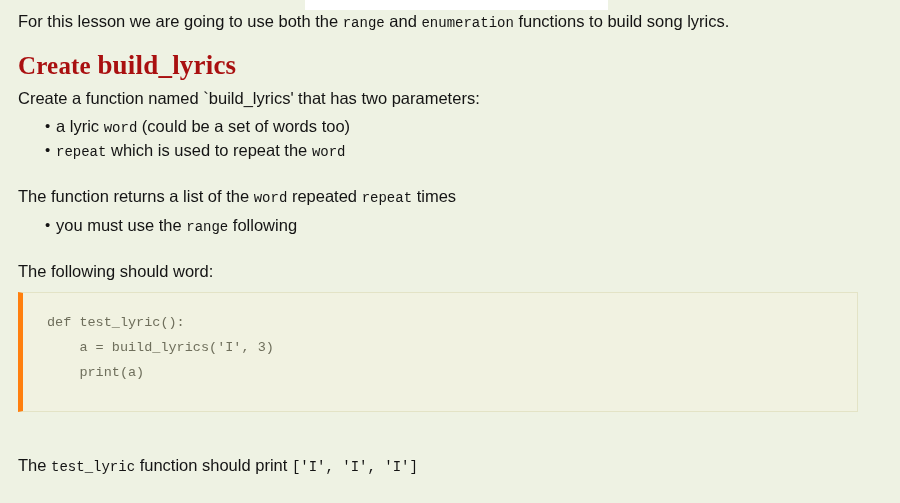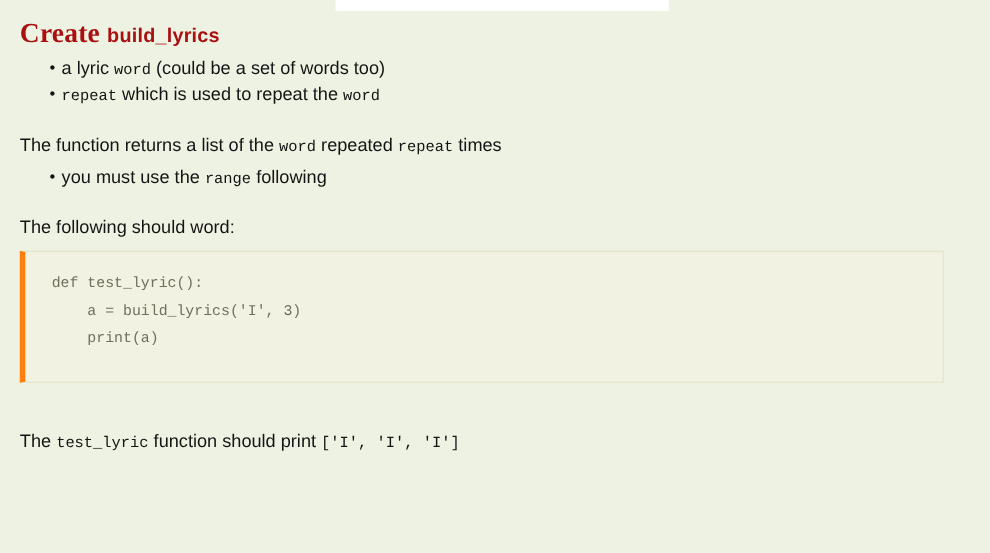--- a/index.html
+++ b/index.html
@@ -122,6 +122,7 @@
 
 <div id="content">
 
+  <p class="para" id="intro-paragraph"><span>For this lesson we are going to use both the </span><code class="mono">range</code><span> and </span><code class="mono">enumeration</code><span> functions to build song lyrics.</span></p>
 
   <h2 id="section-heading"><span>Create</span><span>&nbsp;</span><span class="mono-head">build_lyrics</span></h2>
 

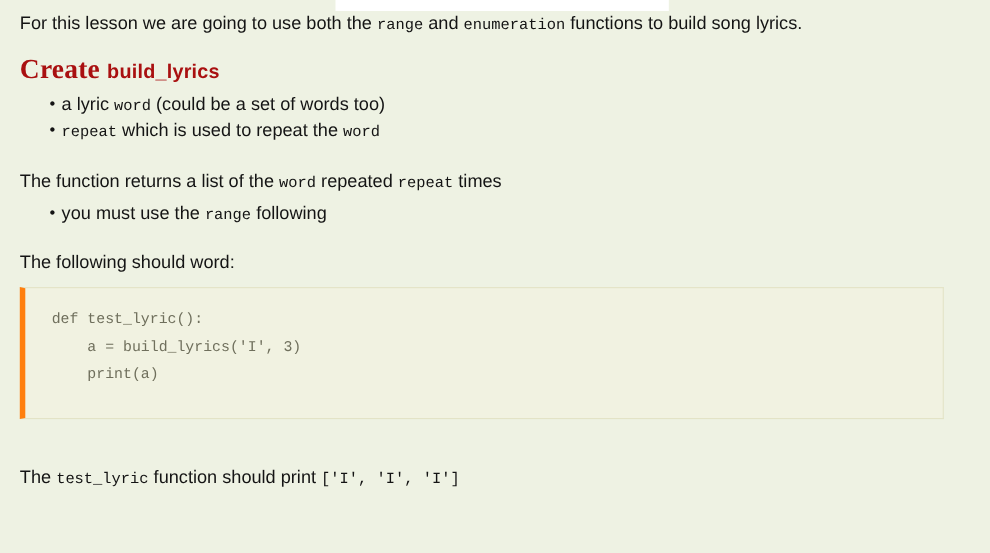--- a/index.html
+++ b/index.html
@@ -61,8 +61,8 @@
     letter-spacing: 0.2px;
   }
   h2#section-heading .mono-head {
-    font-family: Liberation Sans, sans-serif;
-    font-size: 18px;
+    font-family: Liberation Serif, serif;
+    font-size: 27px;
     font-weight: bold;
     color: #a91010;
   }

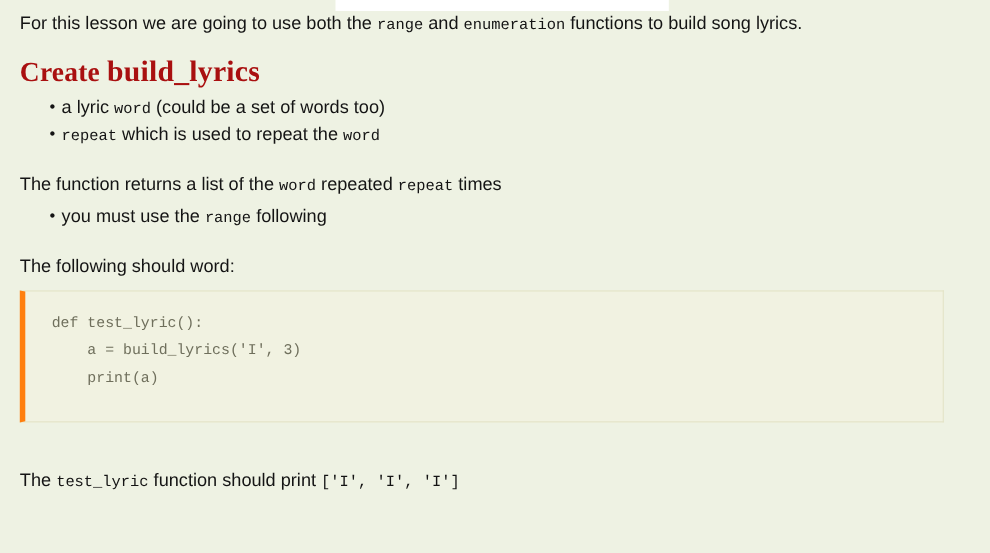--- a/index.html
+++ b/index.html
@@ -126,6 +126,7 @@
 
   <h2 id="section-heading"><span>Create</span><span>&nbsp;</span><span class="mono-head">build_lyrics</span></h2>
 
+  <p class="para">Create a function named `build_lyrics' that has two parameters:</p>
 
   <ul class="bullets">
     <li><span>a lyric </span><code class="mono">word</code><span> (could be a set of words too)</span></li>

